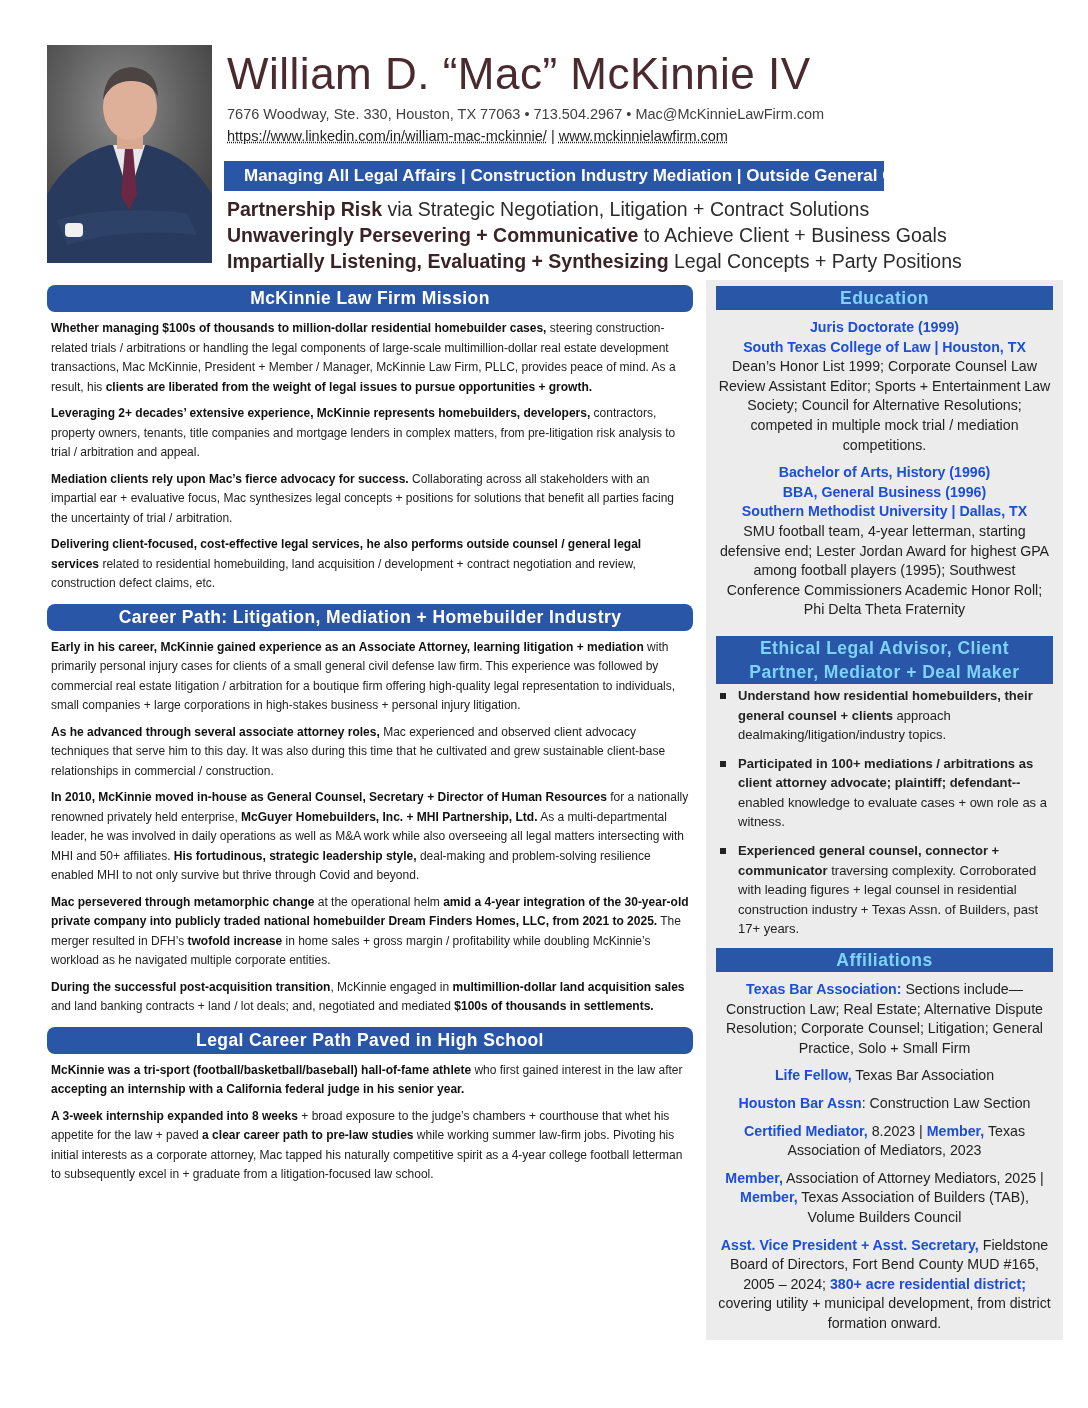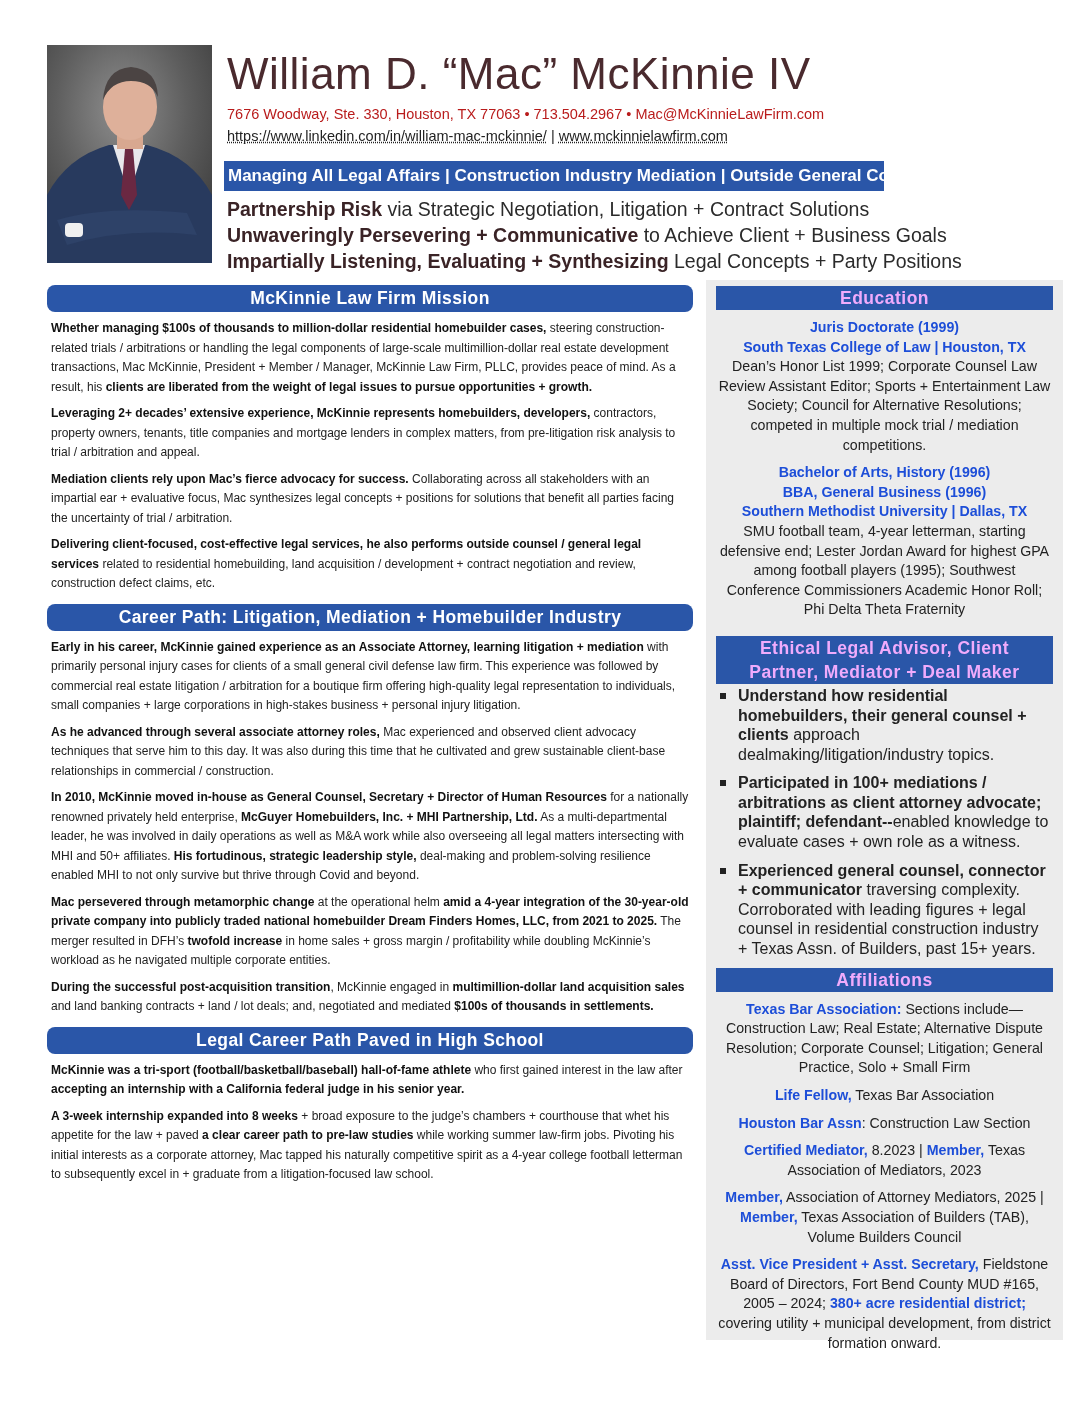--- a/index.html
+++ b/index.html
@@ -12,7 +12,7 @@
 
   .header { position: absolute; left: 227px; top: 48px; width: 830px; }
   .name { font-size: 44px; color: #4a2a2e; font-weight: normal; letter-spacing: 0.5px; line-height: 52px; }
-  .contact { font-size: 14.5px; color: #b91c1c; margin-top: 4px; line-height: 20px; }
+  .contact { font-size: 14.5px; color: #404040; margin-top: 4px; line-height: 20px; }
   .links { font-size: 14.5px; color: #222; margin-top: 2px; line-height: 20px; }
   .links a { color: #222; text-decoration: underline; text-decoration-style: dotted; }
   .banner { position: absolute; left: 224px; top: 161px; width: 660px; height: 30px; background: #2a56a8;

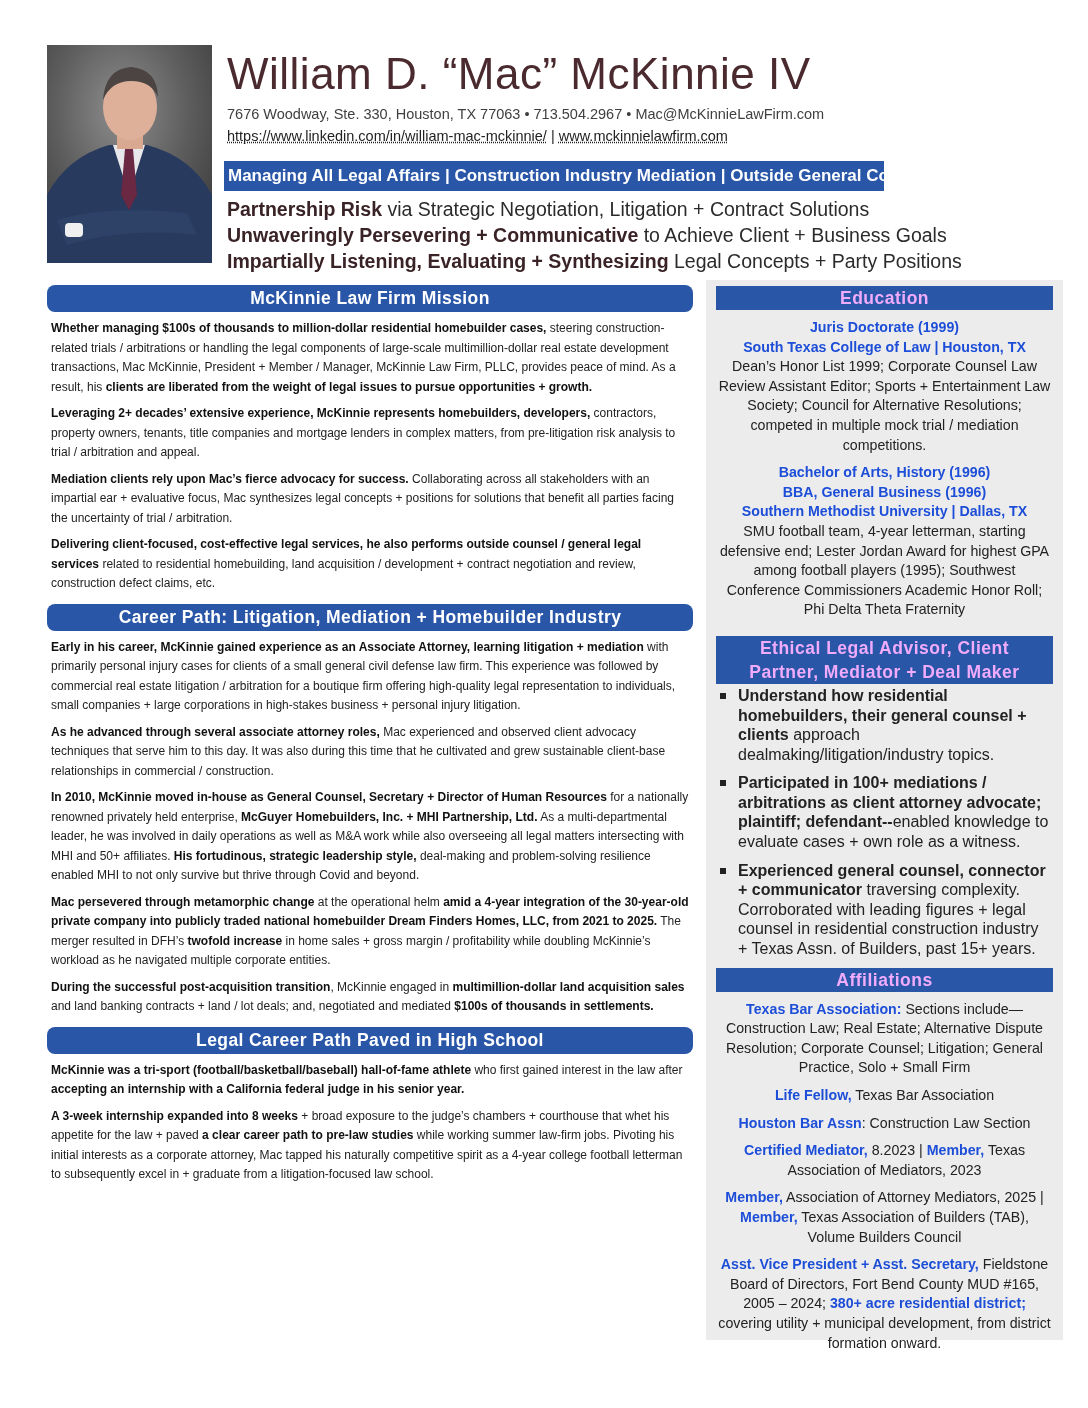--- a/index.html
+++ b/index.html
@@ -16,7 +16,7 @@
   .links { font-size: 14.5px; color: #222; margin-top: 2px; line-height: 20px; }
   .links a { color: #222; text-decoration: underline; text-decoration-style: dotted; }
   .banner { position: absolute; left: 224px; top: 161px; width: 660px; height: 30px; background: #2a56a8;
-    color: #fff; font-weight: bold; font-size: 17px; line-height: 30px; padding-left: 4px; white-space: nowrap; }
+    color: #fff; font-weight: bold; font-size: 17px; line-height: 30px; padding-left: 20px; white-space: nowrap; }
   .taglines { position: absolute; left: 227px; top: 196px; width: 830px; font-size: 19.5px; line-height: 26px; color: #2b2b2b; }
   .taglines b { color: #3a2326; }
 

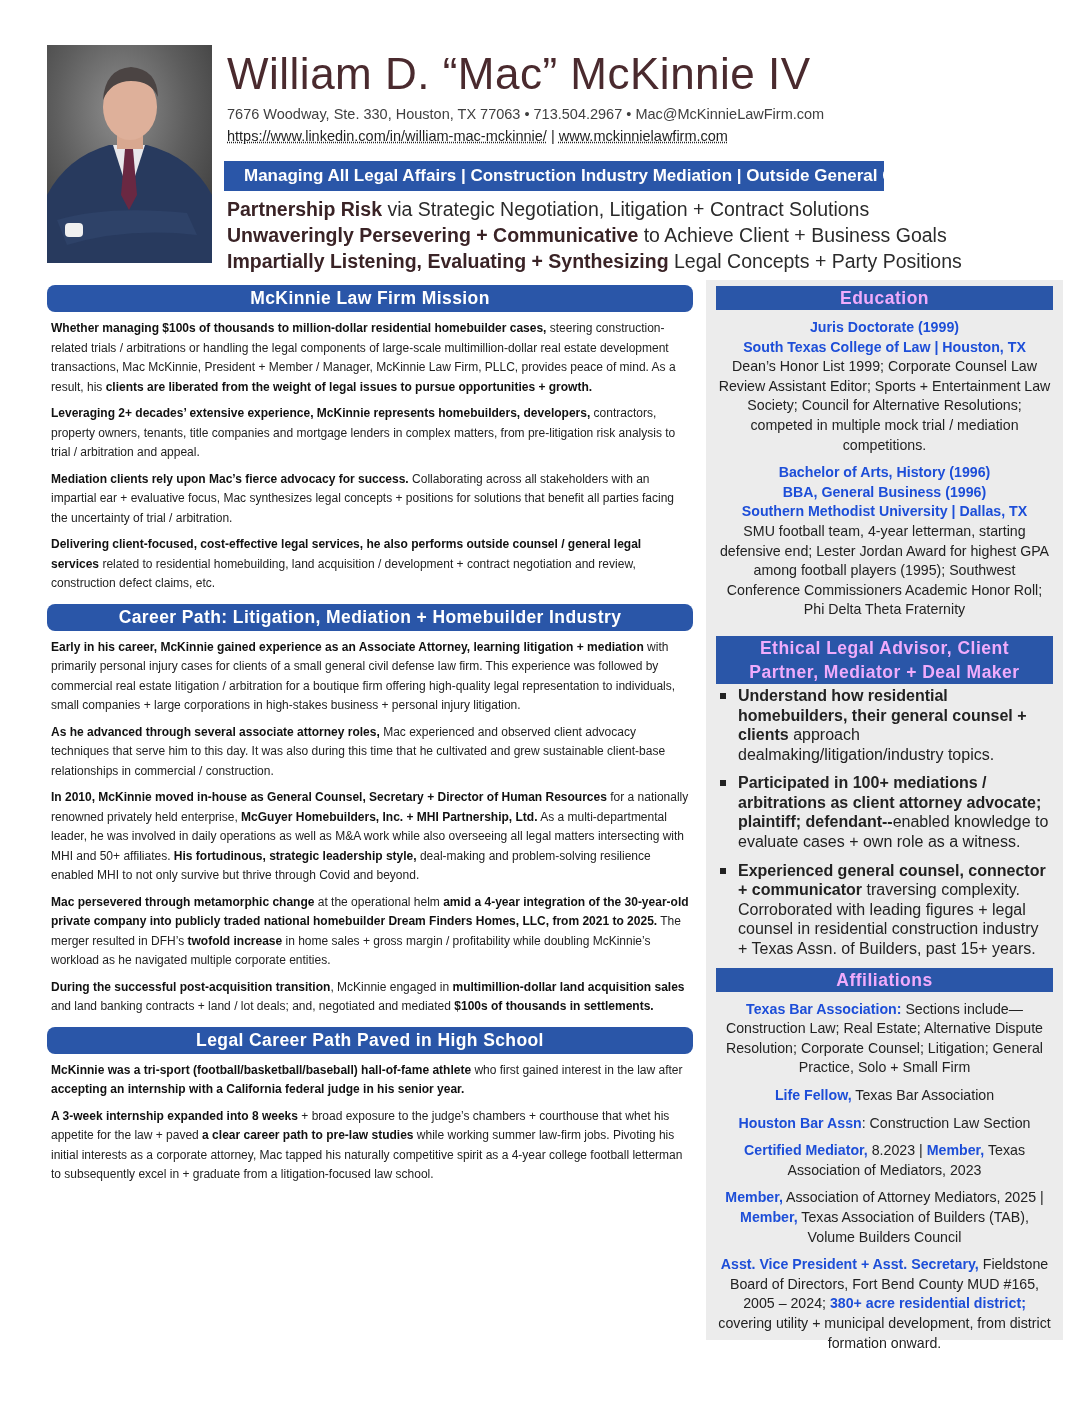--- a/index.html
+++ b/index.html
@@ -28,7 +28,7 @@
   .sec-block { margin-bottom: 10px; }
 
   .rightcol { position: absolute; left: 706px; top: 280px; width: 357px; height: 1060px; background: #ececec; }
-  .rhead { margin: 6px 10px 0 10px; background: #2a56a8; color: #f0abfc; font-weight: bold; text-align: center;
+  .rhead { margin: 6px 10px 0 10px; background: #2a56a8; color: #7dd3fc; font-weight: bold; text-align: center;
     font-size: 17.5px; line-height: 24px; letter-spacing: 0.5px; }
   .rhead.single { height: 24px; }
   .rtext { font-size: 14.2px; line-height: 19.6px; text-align: center; color: #222; padding: 0 10px; }

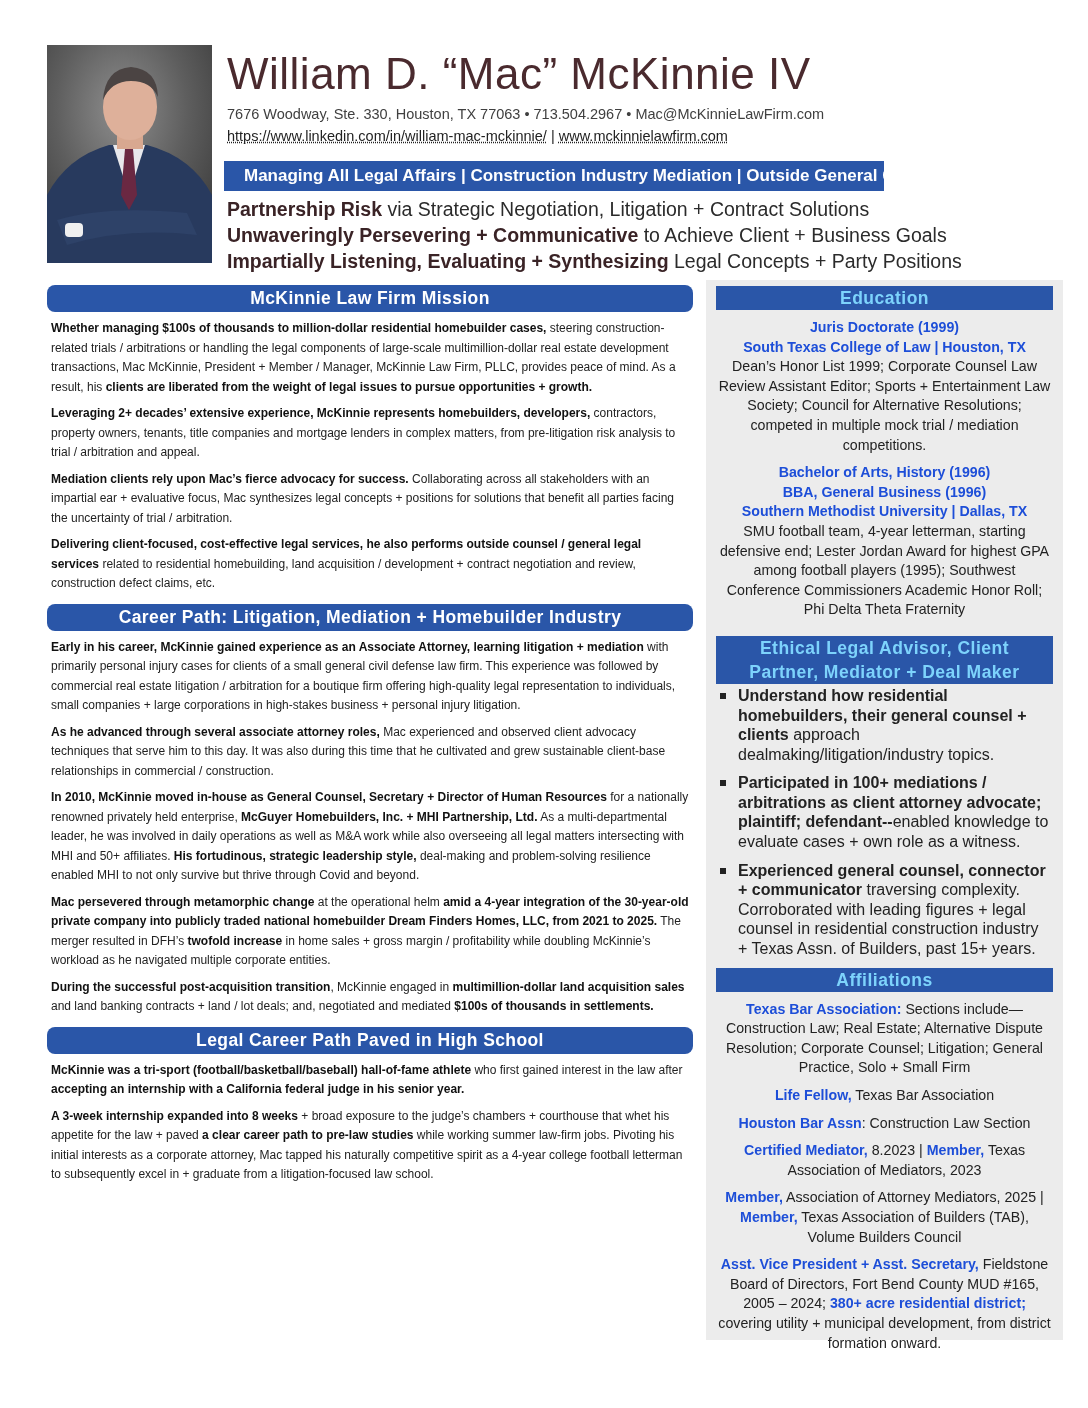--- a/index.html
+++ b/index.html
@@ -35,7 +35,7 @@
   .rtext b { color: #1d4ed8; }
   .rgroup { margin-top: 8px; }
   .bullets { list-style: none; padding: 0 12px 0 12px; margin-top: 2px; }
-  .bullets li { position: relative; padding-left: 20px; font-size: 16px; line-height: 19.6px; margin-bottom: 9px; }
+  .bullets li { position: relative; padding-left: 20px; font-size: 13px; line-height: 19.6px; margin-bottom: 9px; }
   .bullets li .sq { position: absolute; left: 2px; top: 7px; width: 6px; height: 6px; background: #222; }
 </style>
 </head>

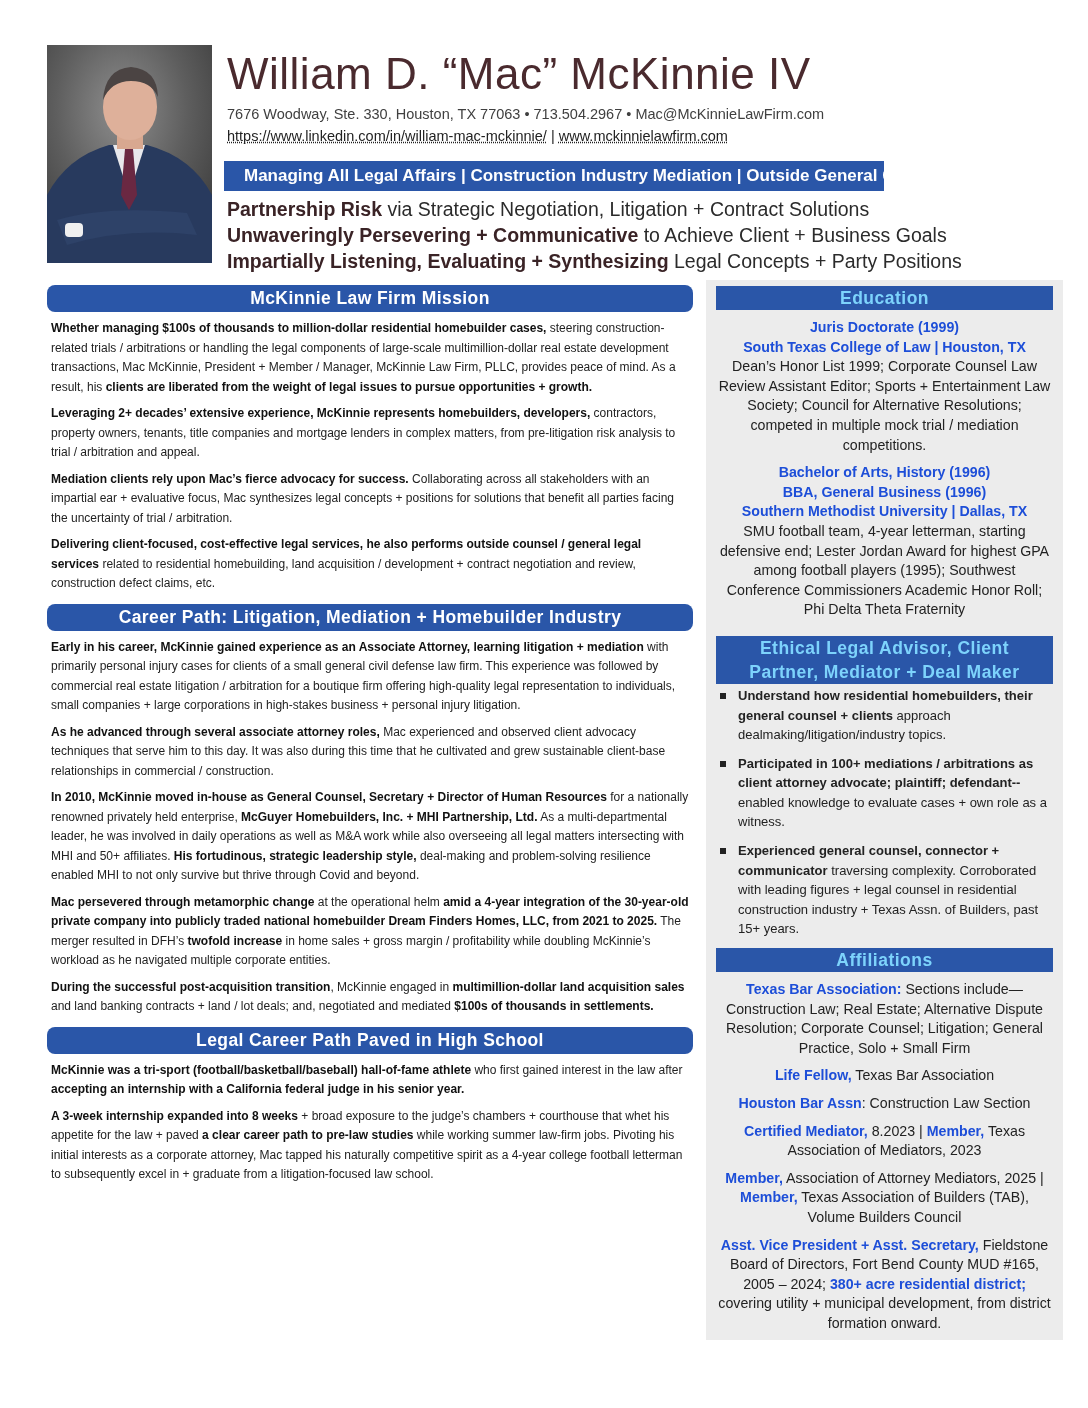--- a/index.html
+++ b/index.html
@@ -128,7 +128,7 @@
   <ul class="bullets rich">
       <li><span class="sq"></span><b>Understand how residential homebuilders, their general counsel + clients</b><span> approach dealmaking/litigation/industry topics.</span></li>
       <li><span class="sq"></span><b>Participated in 100+ mediations / arbitrations as client attorney advocate; plaintiff; defendant--</b><span>enabled knowledge to evaluate cases + own role as a witness.</span></li>
-      <li><span class="sq"></span><b>Experienced general counsel, connector + communicator</b><span> traversing complexity. Corroborated with leading figures + legal counsel in residential construction industry + Texas Assn. of Builders, past 15+ years.</span></li>
+      <li><span class="sq"></span><b>Experienced general counsel, connector + communicator</b><span> traversing complexity. Corroborated with leading figures + legal counsel in residential construction industry + Texas Assn. of Builders, past 17+ years.</span></li>
     </ul>
 
   <div class="rhead single" style="margin-top:0;">Affiliations</div>

